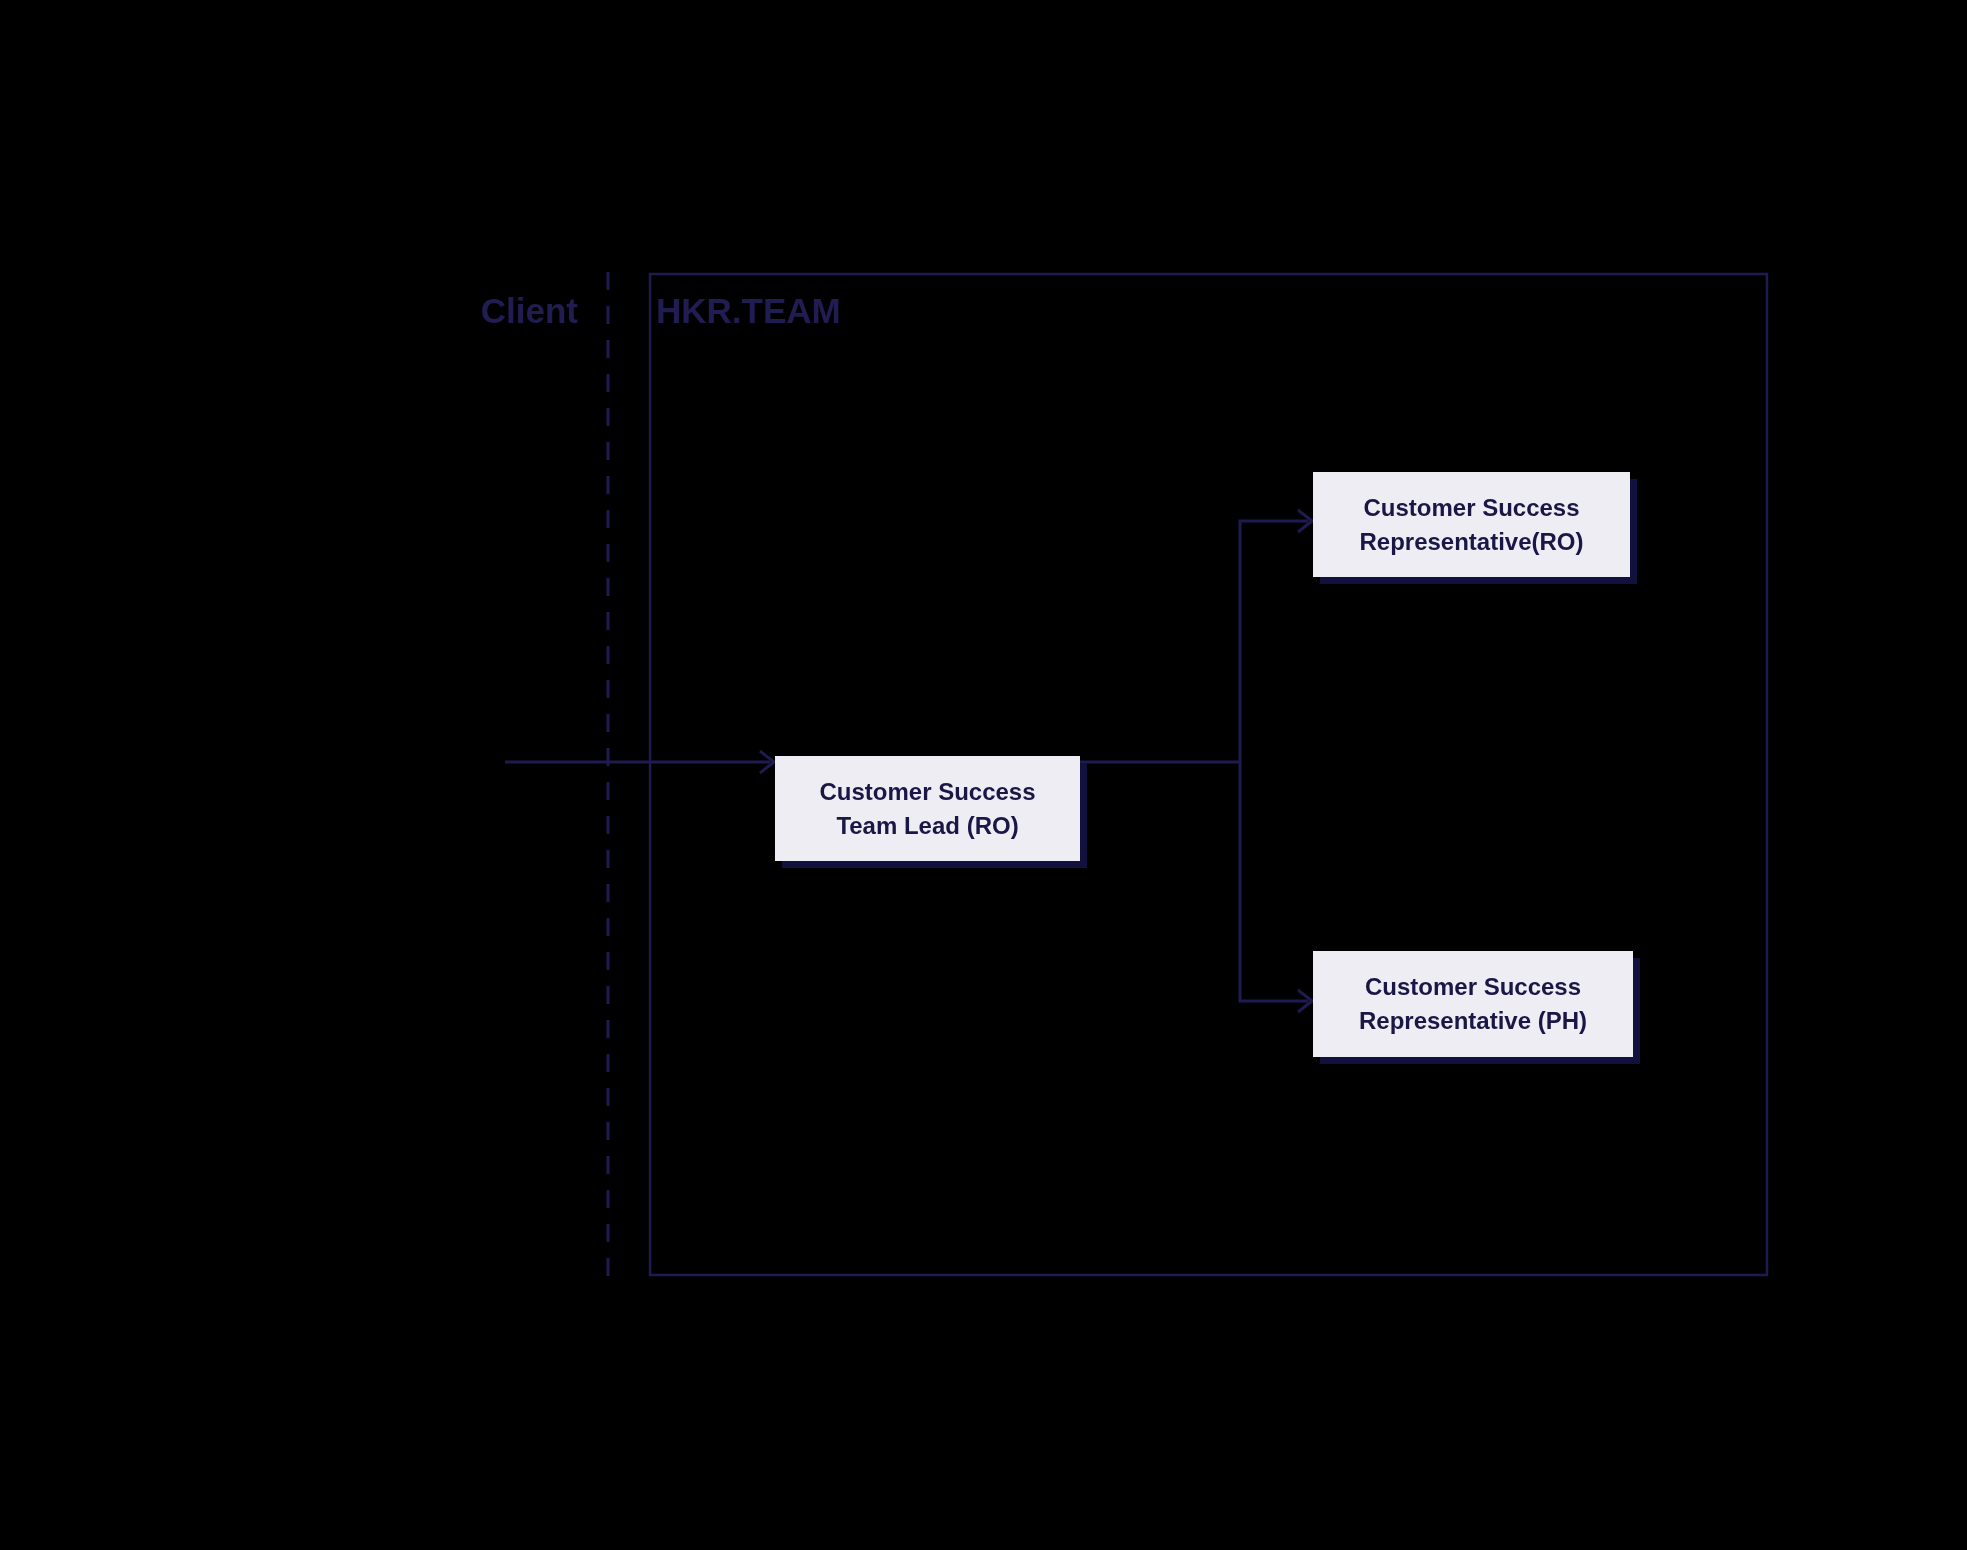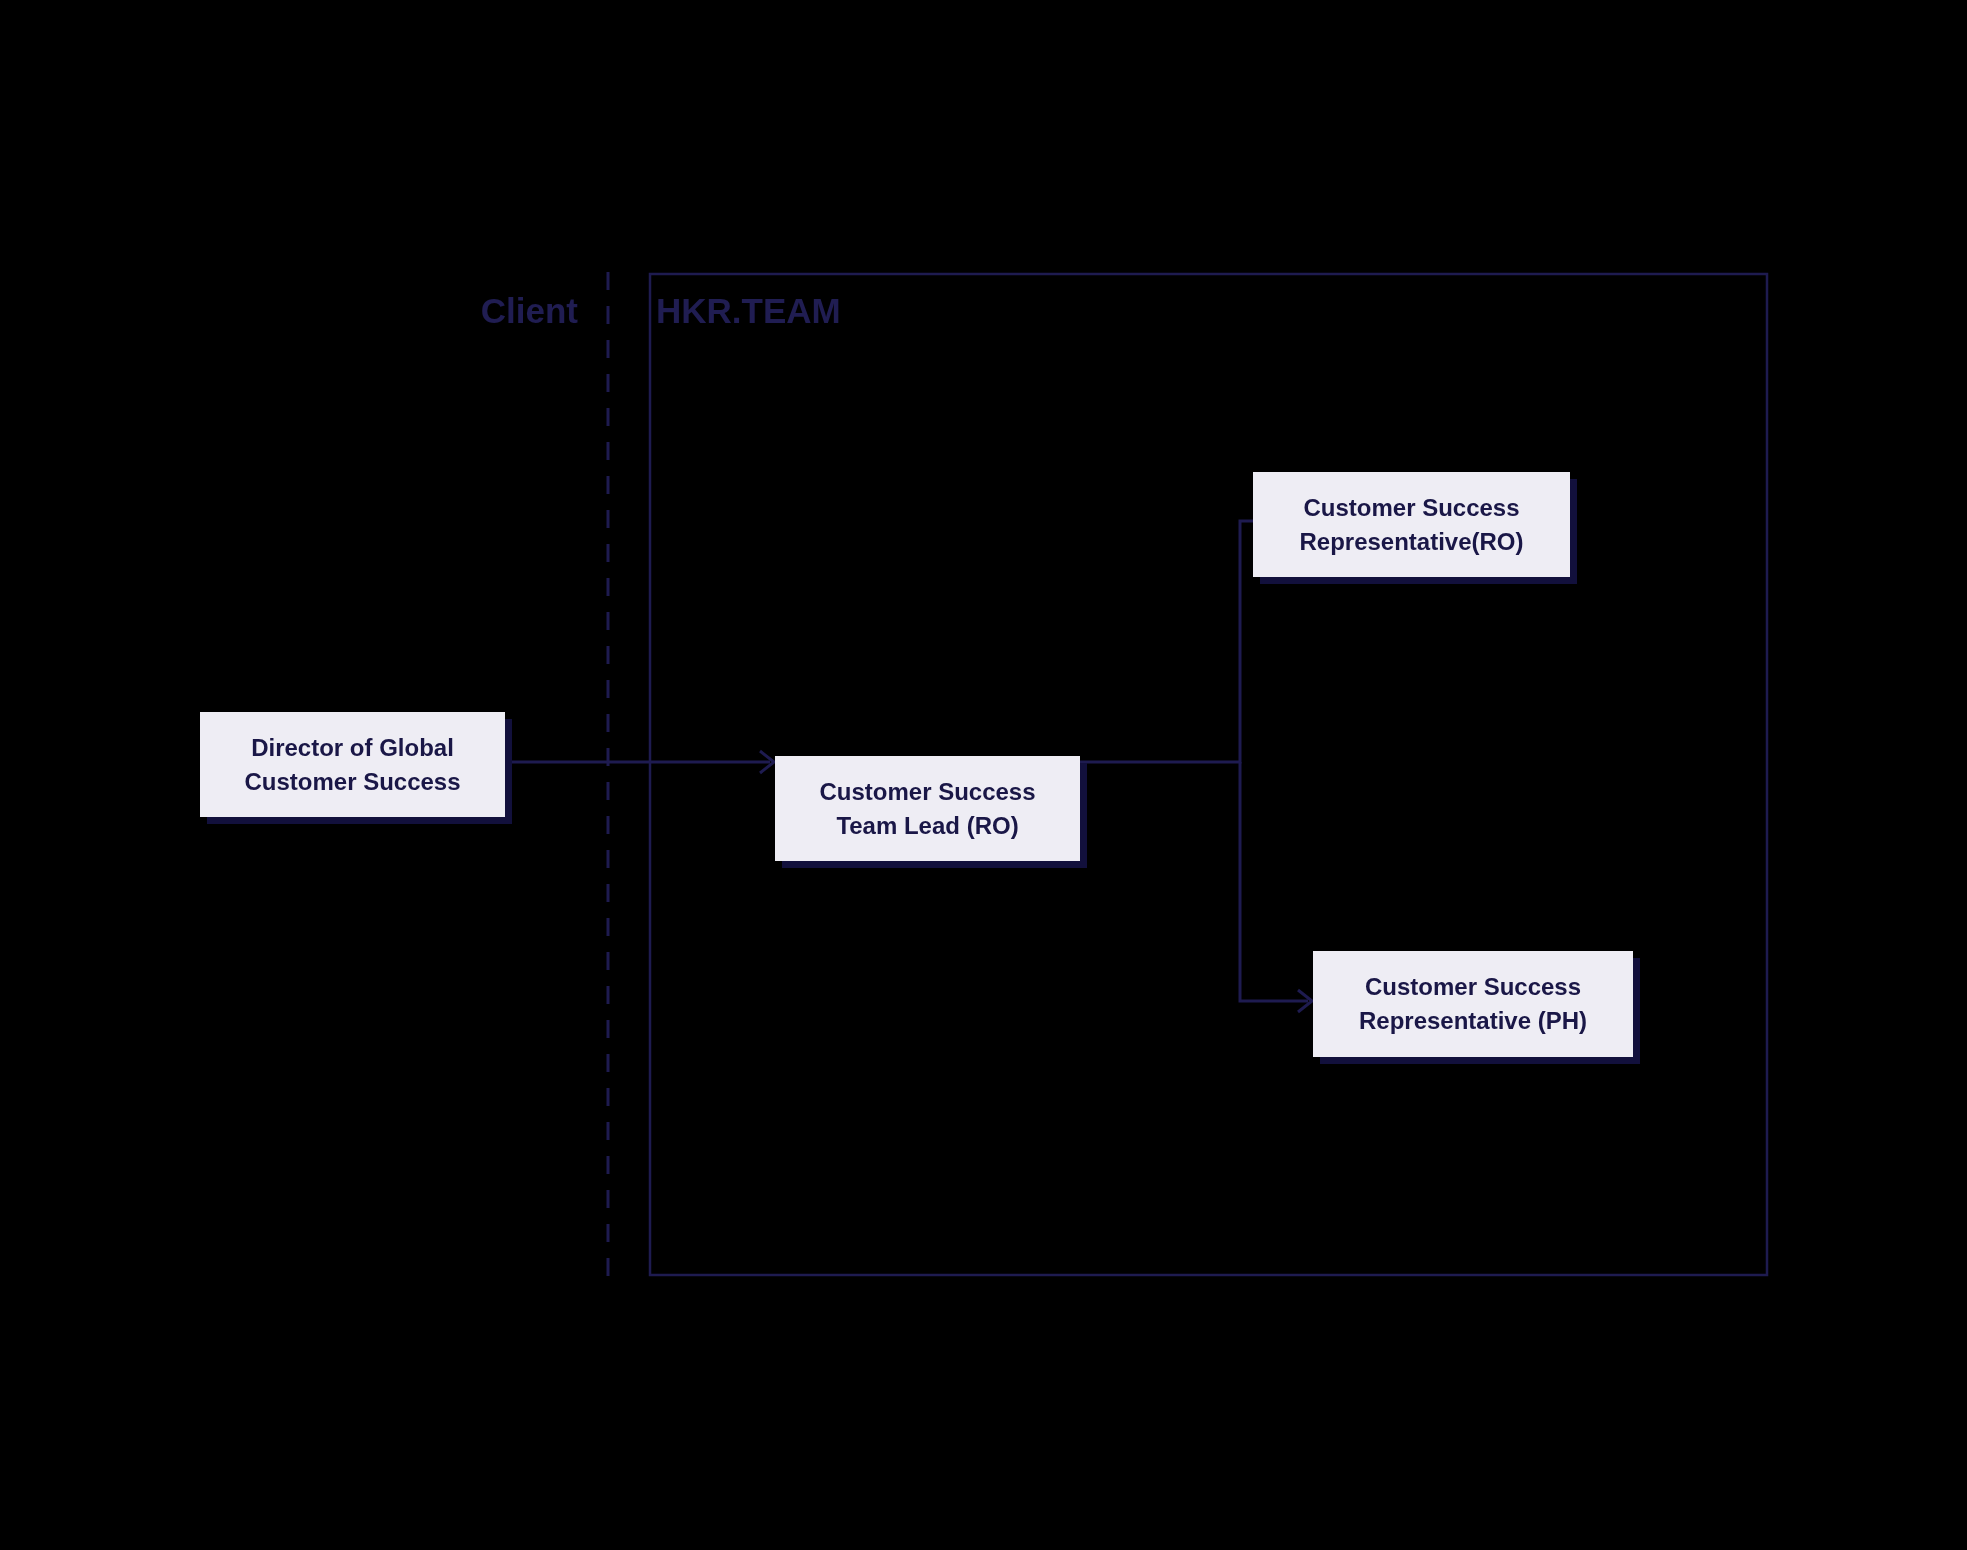--- a/index.html
+++ b/index.html
@@ -46,7 +46,7 @@
   }
   .node.director{left:200px;top:712px;width:305px;height:105px;}
   .node.team-lead{left:775px;top:712px;width:305px;height:105px;margin-top:44px;}
-  .node.rep-ro{left:1253px;top:472px;width:317px;height:105px;}
+  .node.rep-ro{left:1313px;top:472px;width:317px;height:105px;}
   .node.rep-ph{left:1313px;top:951px;width:320px;height:106px;}
 </style>
 </head>

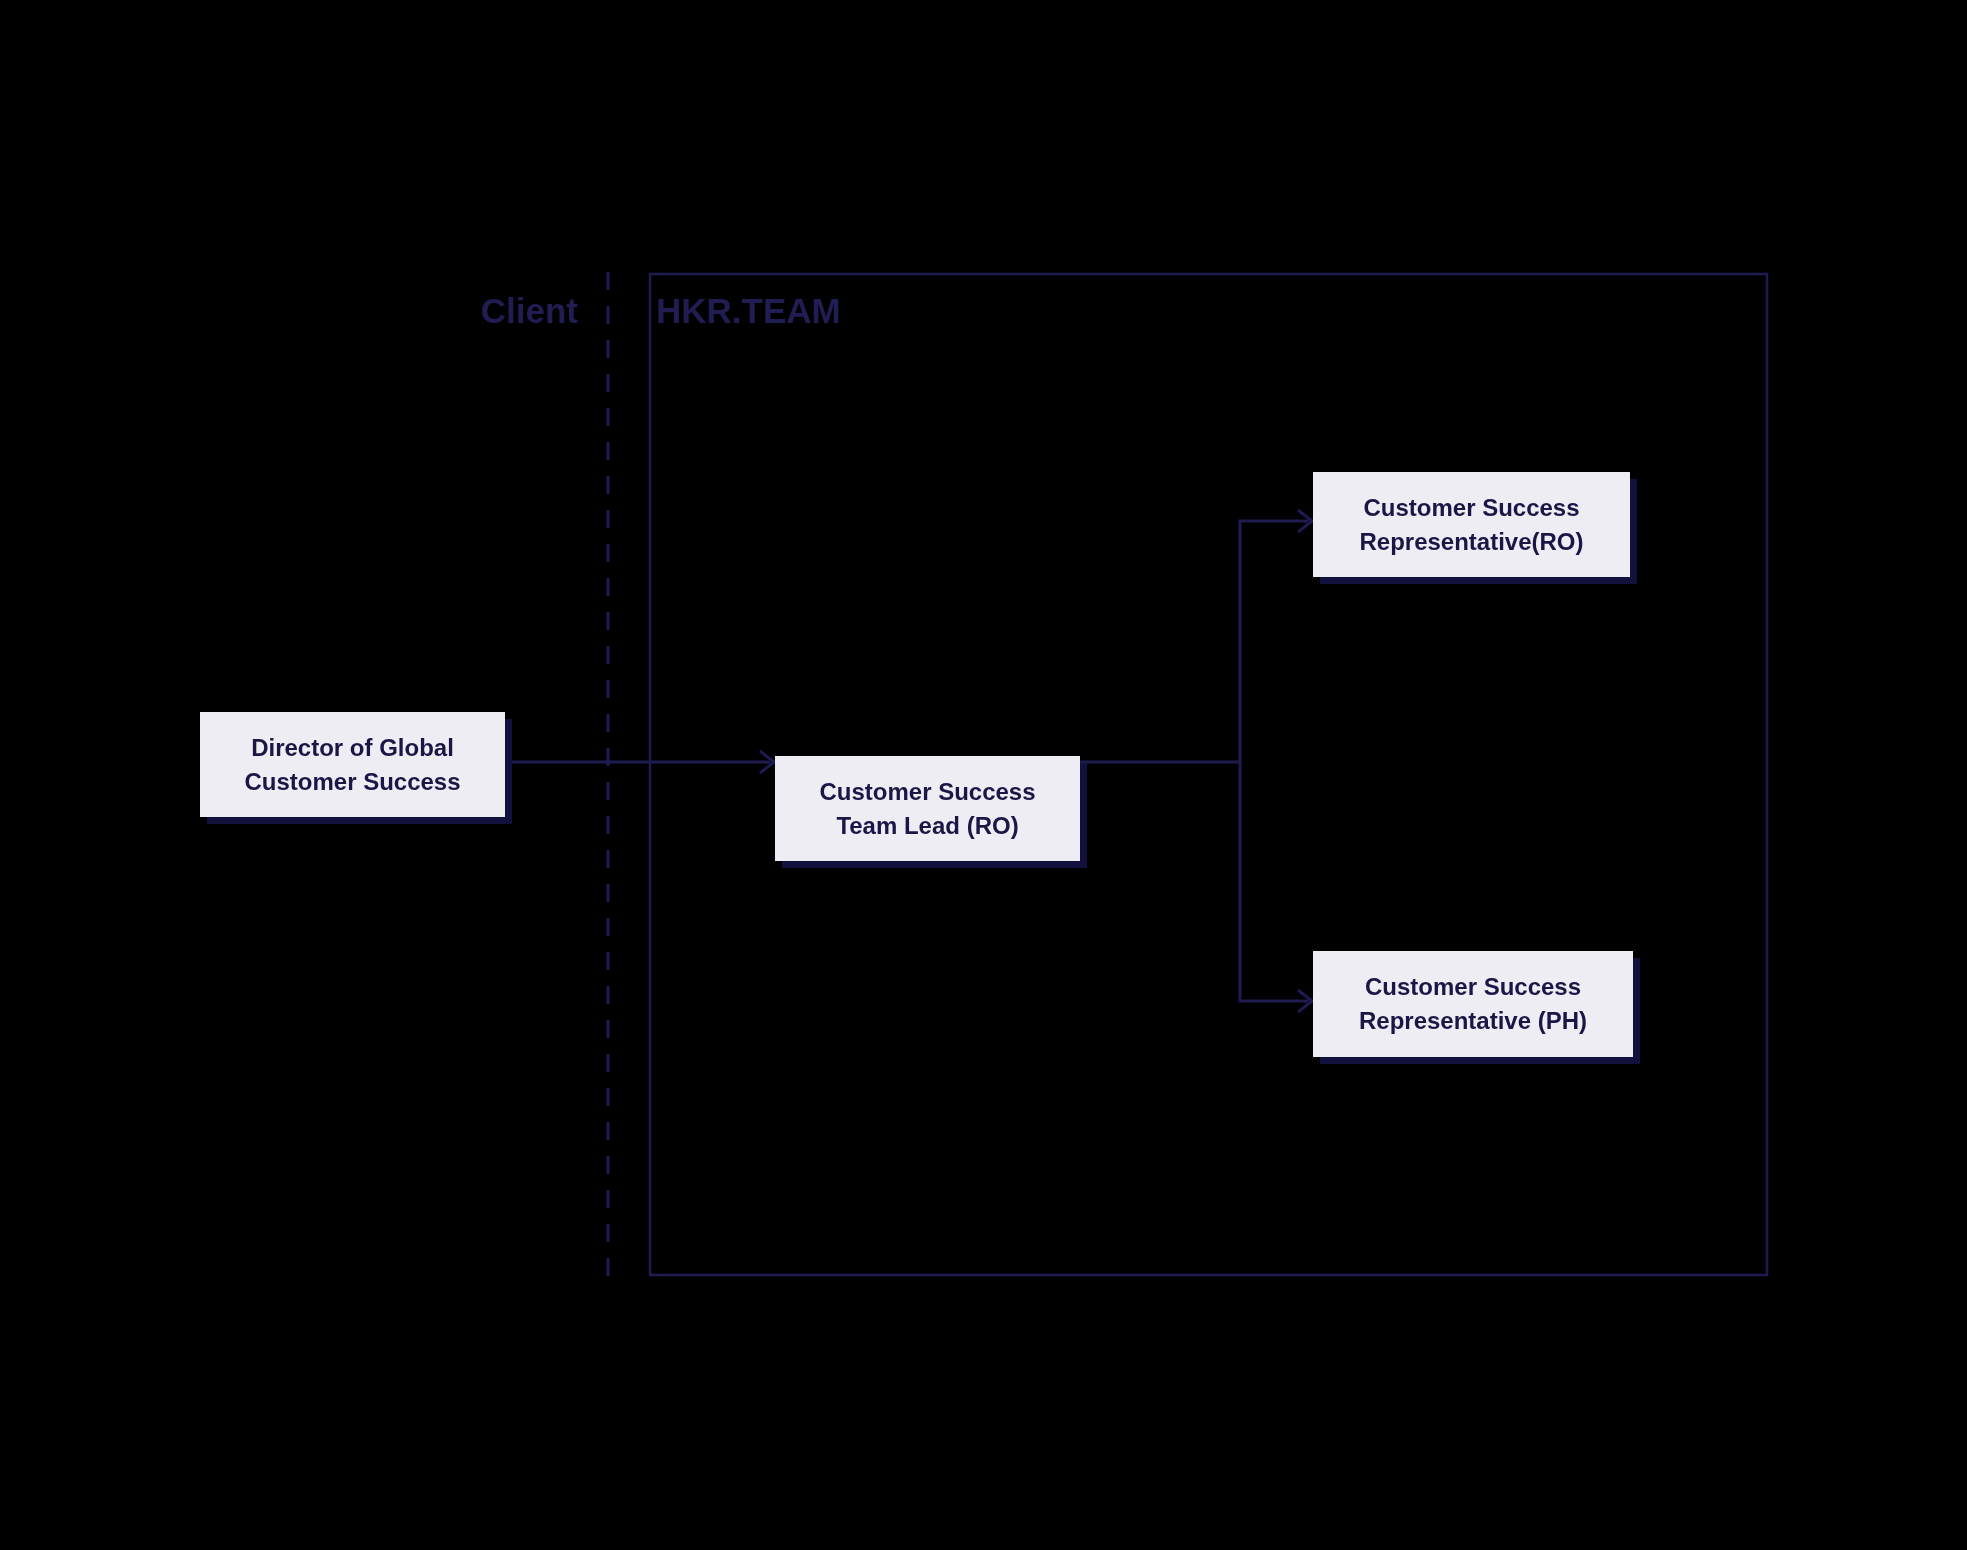--- a/index.html
+++ b/index.html
@@ -74,9 +74,6 @@
 
   <div class="lane-label team">HKR.TEAM</div>
 
-  <div class="node director">
-    <span>Director of Global Customer Success</span>
-  </div>
 
   <div class="node team-lead">
     <span>Customer Success Team Lead (RO)</span>

